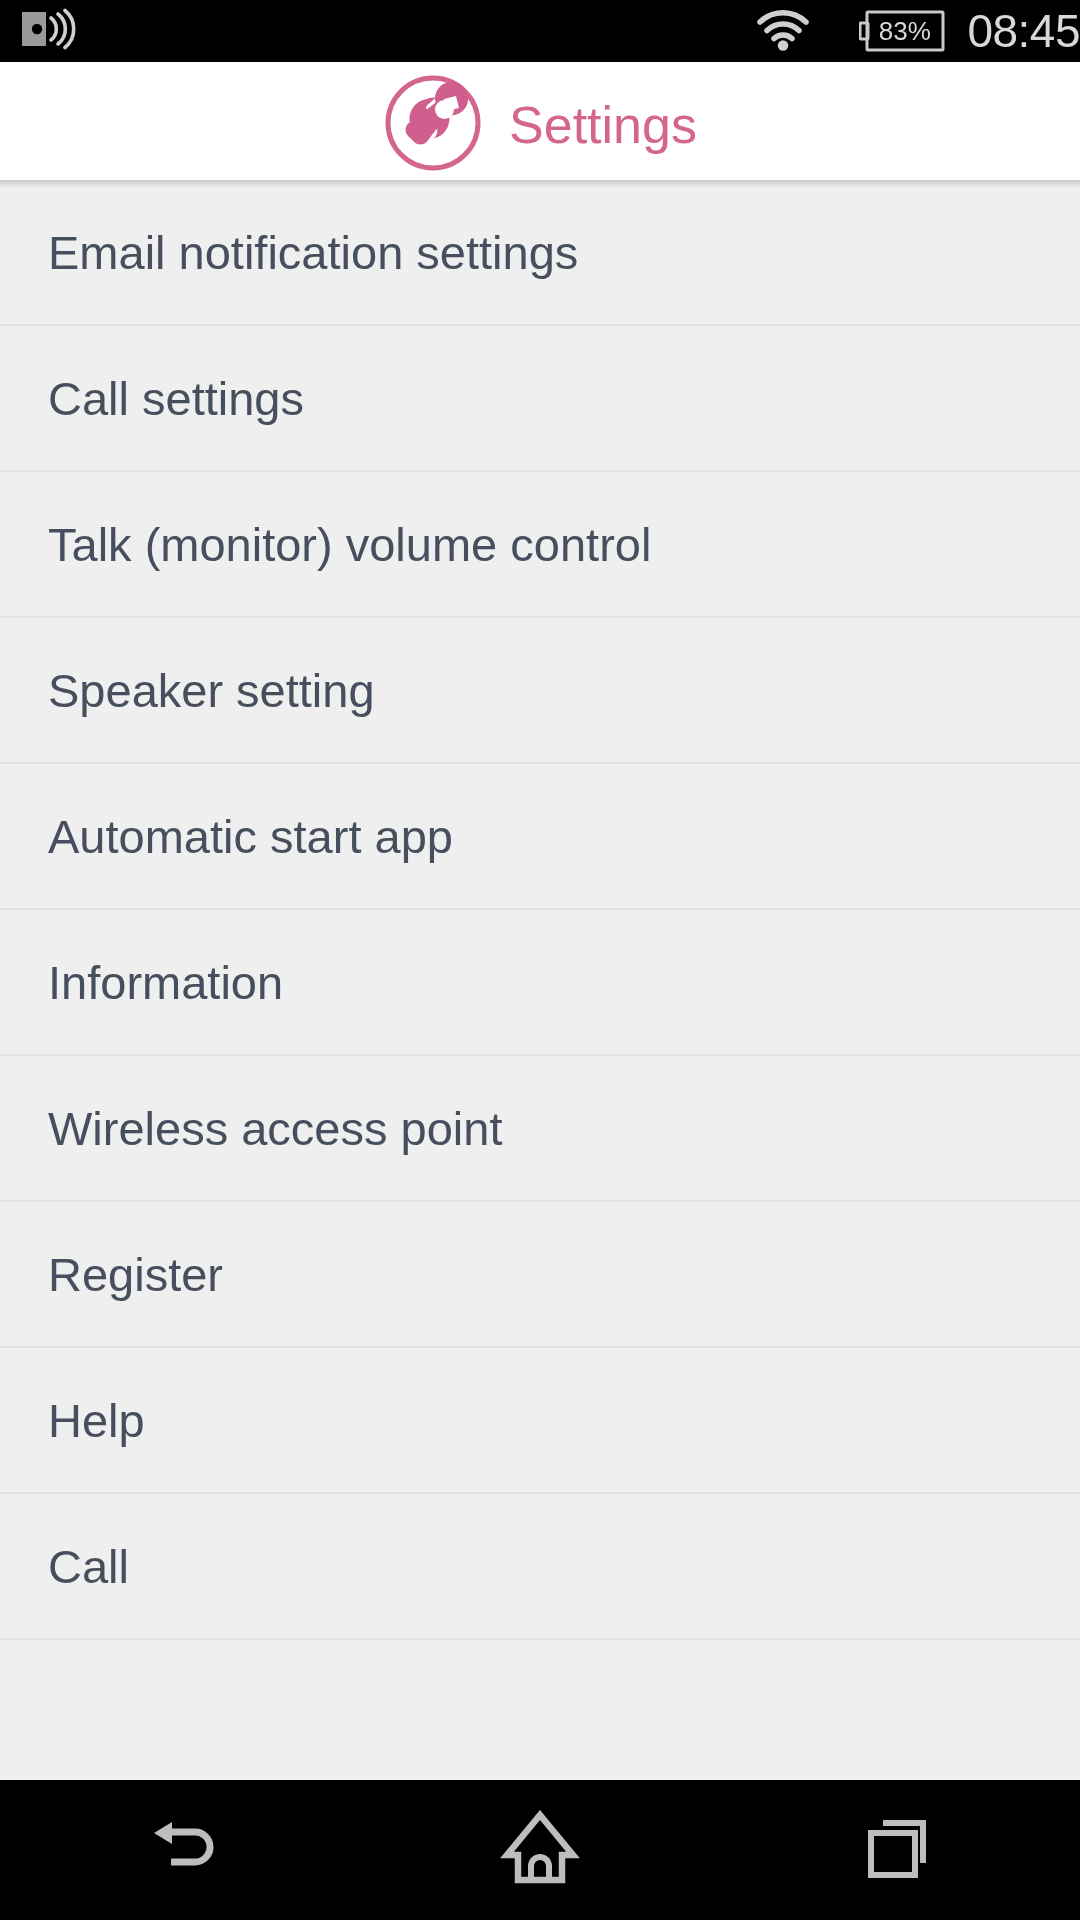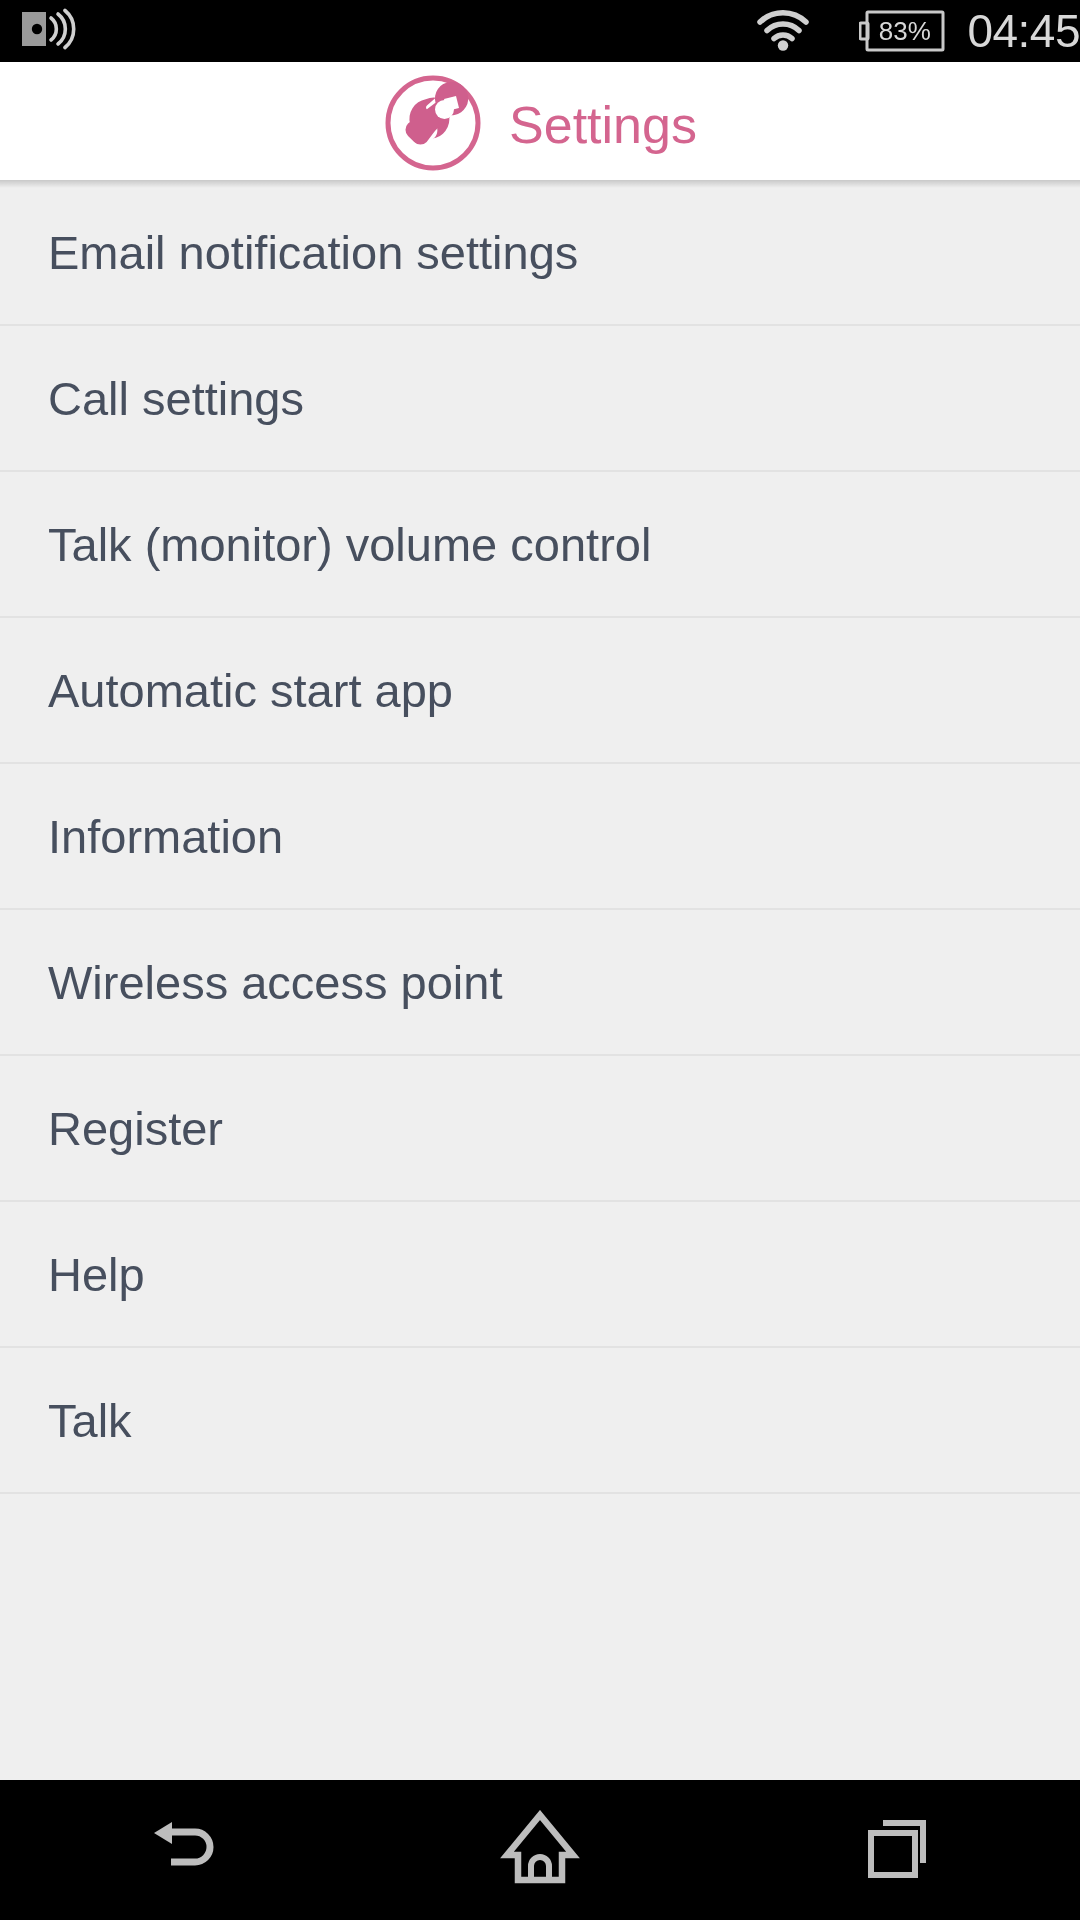--- a/index.html
+++ b/index.html
@@ -120,7 +120,7 @@
         <span id="battery-pct">83%</span>
       </span>
 
-      <span id="status-clock">04:45</span>
+      <span id="status-clock">08:45</span>
     </div>
   </div>
 

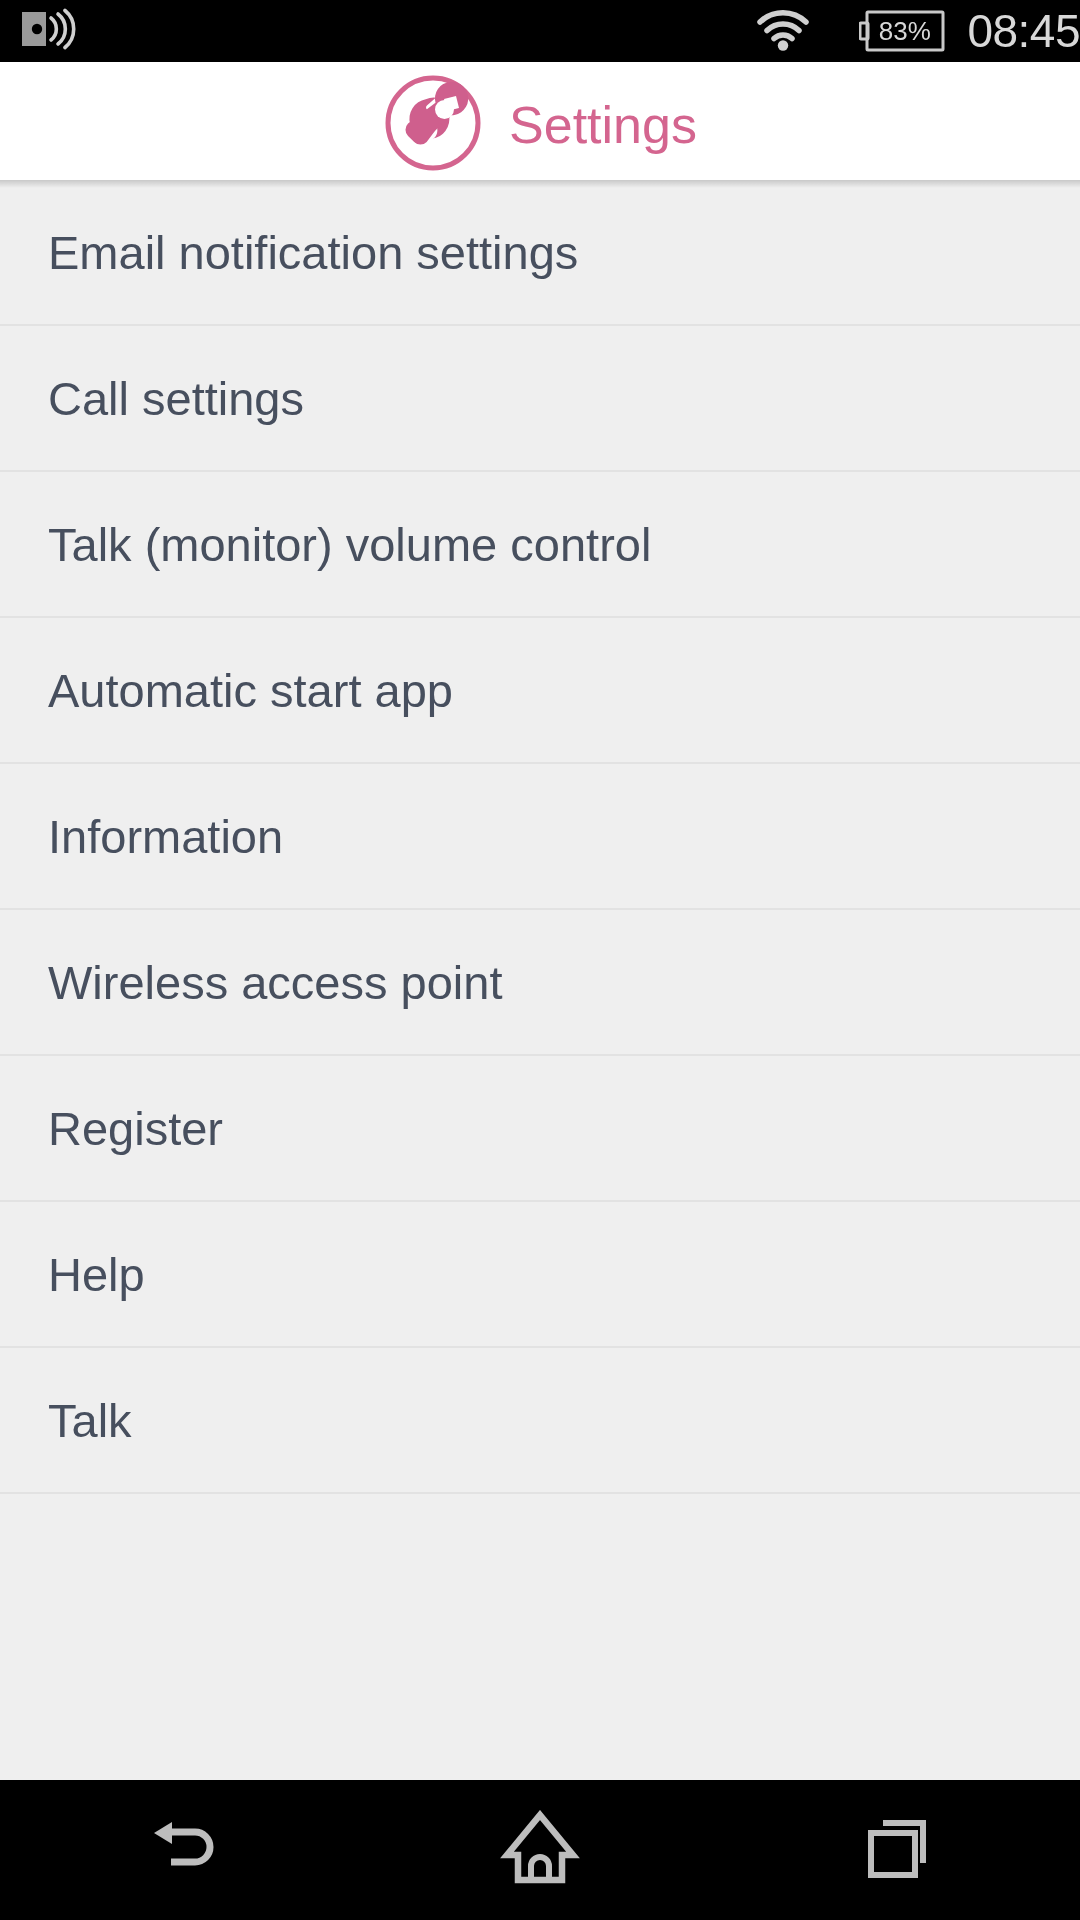--- a/index.html
+++ b/index.html
@@ -171,6 +171,9 @@
       <span class="list-item-label">Talk (monitor) volume control</span>
     </div>
 
+    <div class="list-item">
+      <span class="list-item-label">Speaker setting</span>
+    </div>
 
     <div class="list-item">
       <span class="list-item-label">Automatic start app</span>

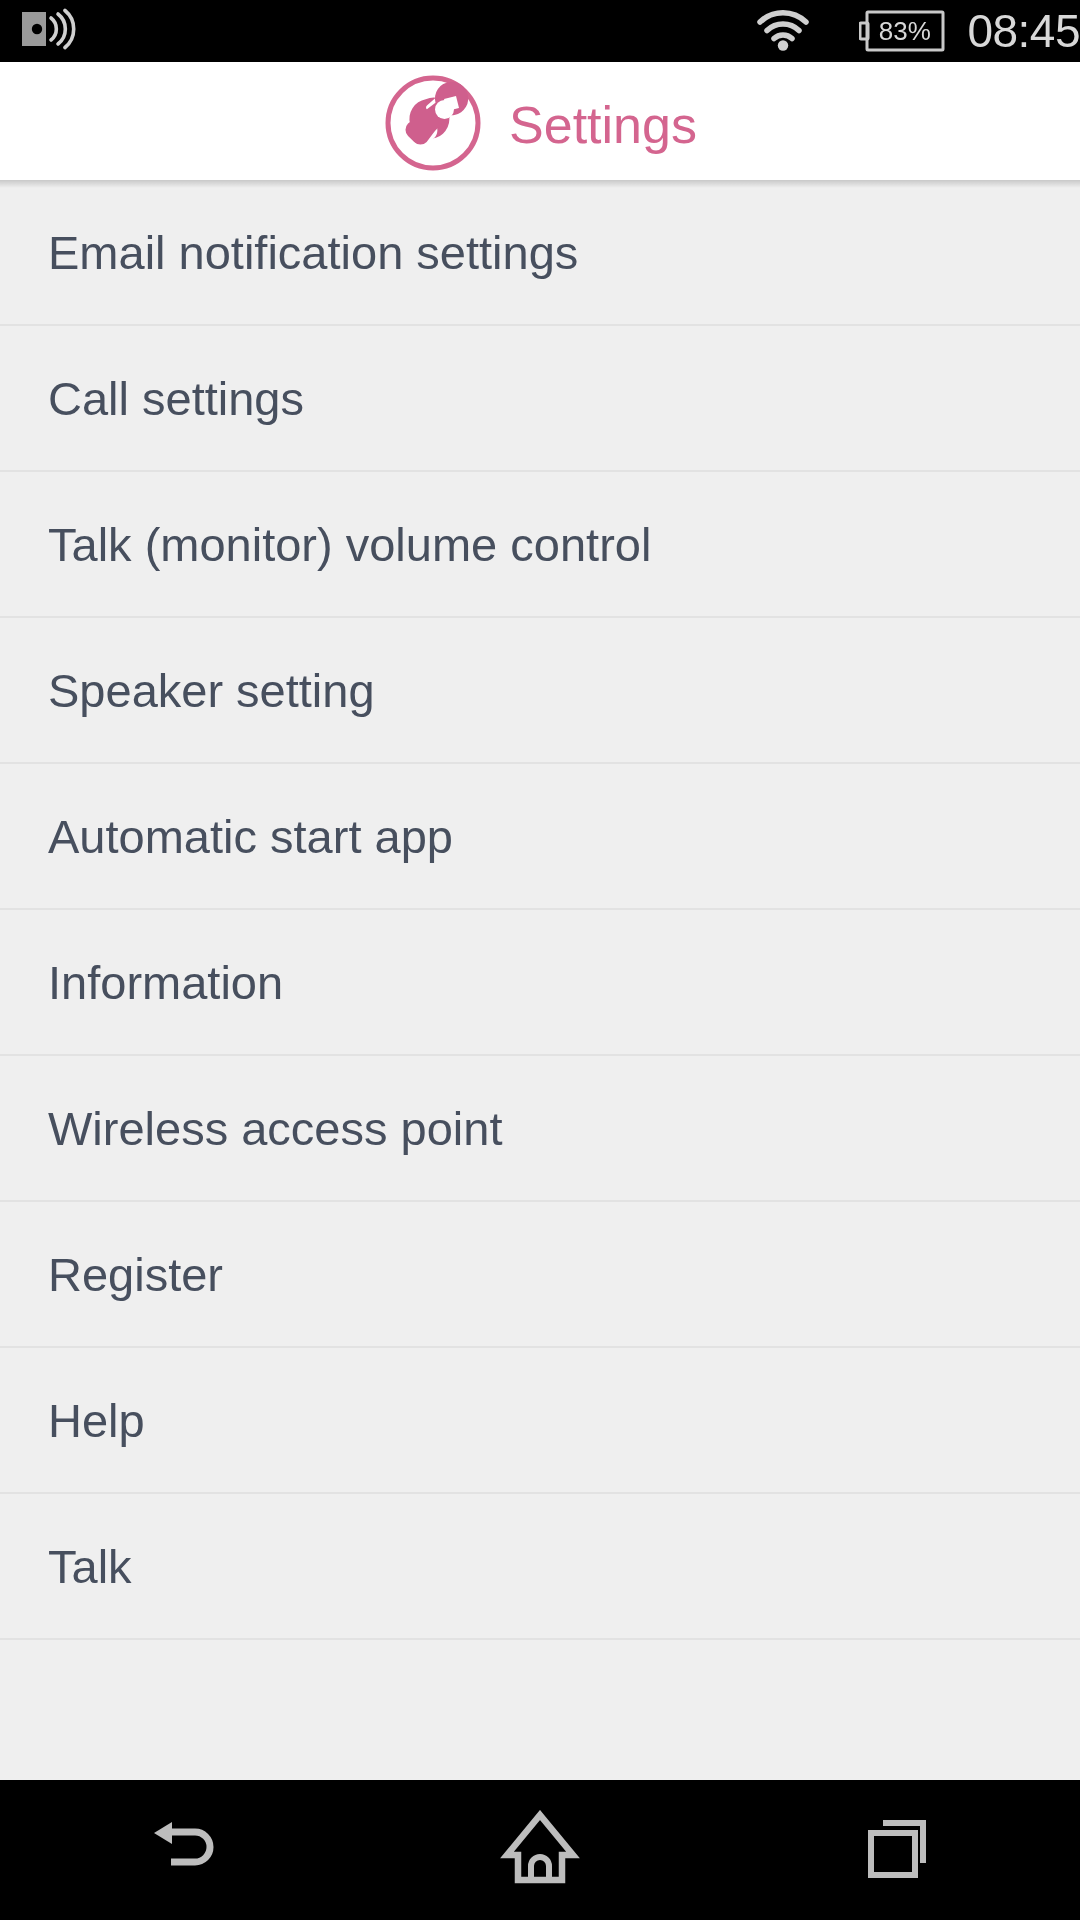--- a/index.html
+++ b/index.html
@@ -196,7 +196,7 @@
     </div>
 
     <div class="list-item">
-      <span class="list-item-label">Talk</span>
+      <span class="list-item-label">Call</span>
     </div>
 
     <div id="list-tail"></div>

